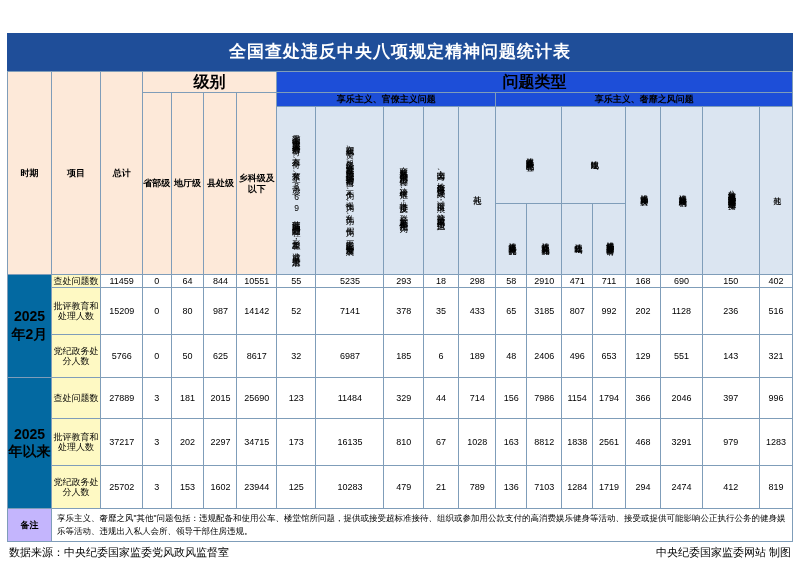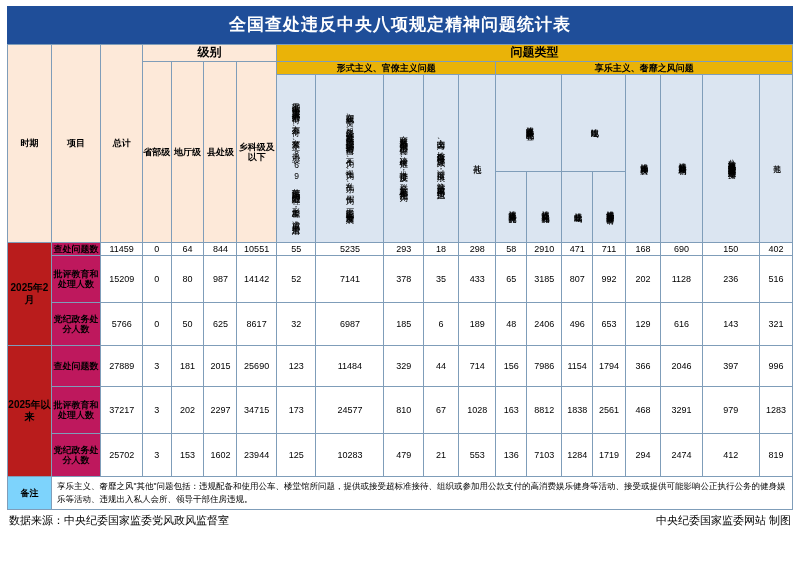--- a/index.html
+++ b/index.html
@@ -20,6 +20,7 @@
     letter-spacing:1px;
     padding:6px 0 7px 0;
     border:1px solid #1f4e99;
+    margin-top:27px;
   }
   table{
     border-collapse:collapse;

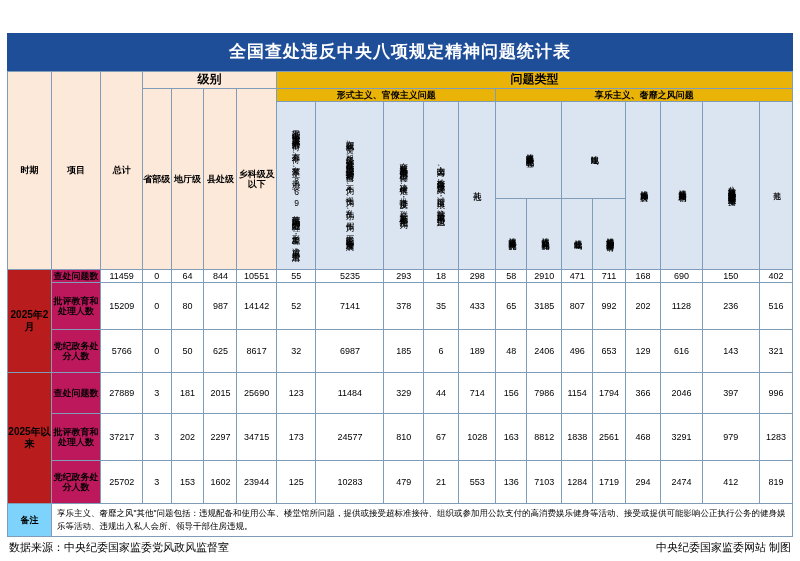--- a/index.html
+++ b/index.html
@@ -71,7 +71,7 @@
     padding:3px 2px 0 2px;
     box-sizing:border-box;
   }
-  .big-head{font-size:12px;font-weight:bold;}
+  .big-head{font-size:16px;font-weight:bold;}
 </style>
 </head>
 <body>

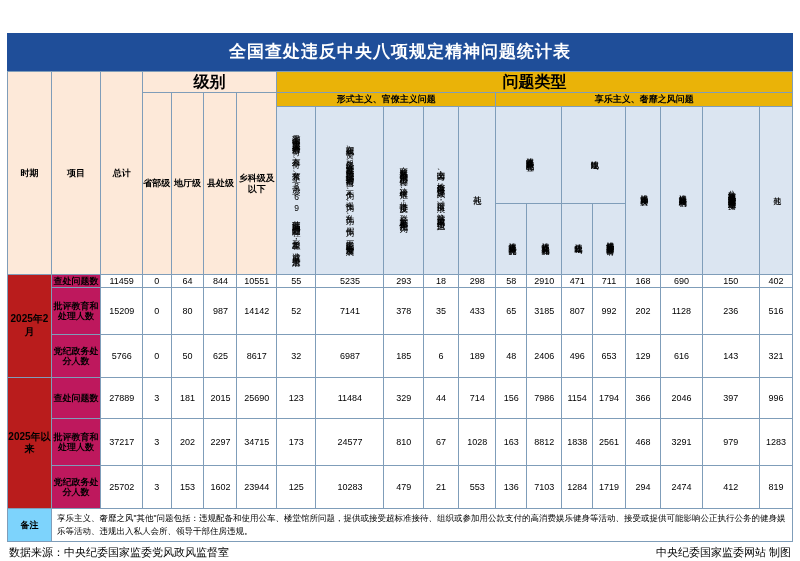--- a/index.html
+++ b/index.html
@@ -36,7 +36,7 @@
     padding:1px 0;
     line-height:1.15;
   }
-  .hdr-blue{background:#eab308;font-weight:bold;}
+  .hdr-blue{background:#1d4ed8;font-weight:bold;}
   .hdr-orange{background:#fde9d9;font-weight:bold;}
   .hdr-blue2{background:#dbe5f1;}
   .vtext{

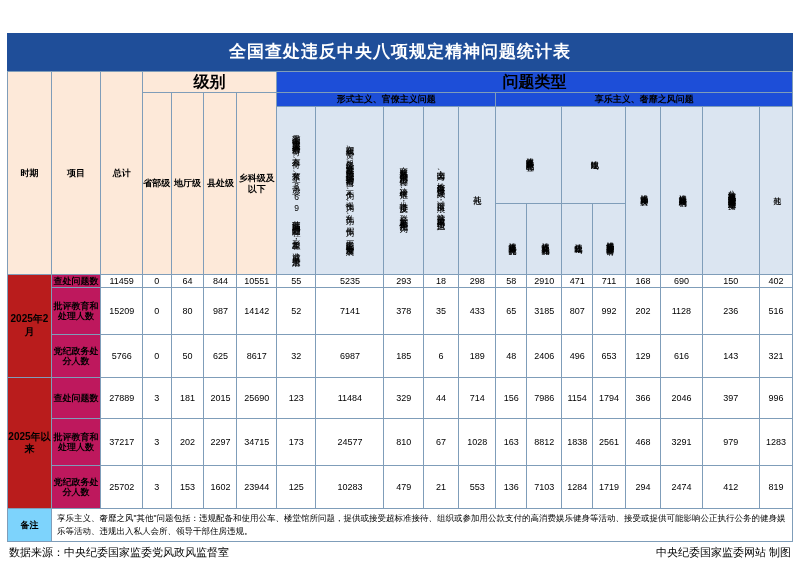--- a/index.html
+++ b/index.html
@@ -118,7 +118,7 @@
       <td class="hdr-orange" rowspan="3">地厅级</td>
       <td class="hdr-orange" rowspan="3">县处级</td>
       <td class="hdr-orange" rowspan="3">乡科级及以下</td>
-      <td class="hdr-blue" colspan="5">形式主义、官僚主义问题</td>
+      <td class="hdr-blue" colspan="5">享乐主义、官僚主义问题</td>
       <td class="hdr-blue" colspan="8">享乐主义、奢靡之风问题</td>
     </tr>
 

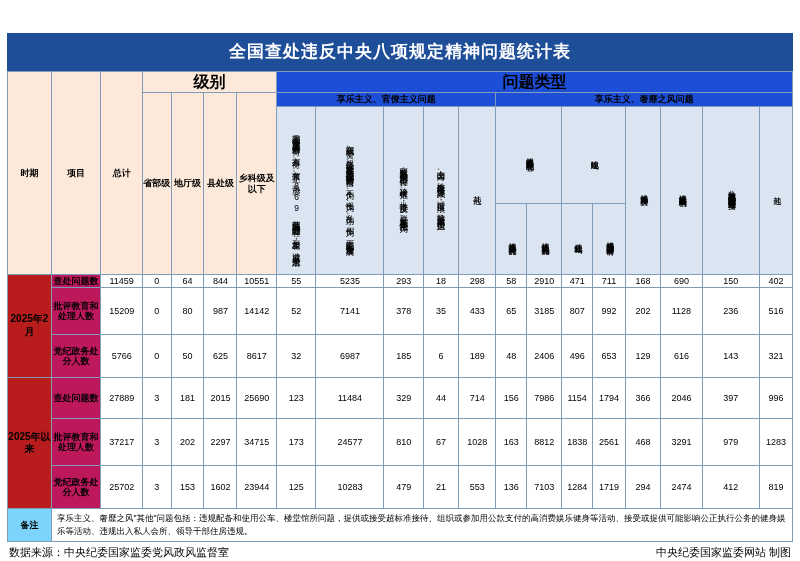--- a/index.html
+++ b/index.html
@@ -59,7 +59,7 @@
     font-size:8px;
   }
   .vcell{padding:2px 0;}
-  .rowlabel{background:#be185d;font-weight:bold;font-size:9px;}
+  .rowlabel{background:#fef9c3;font-weight:normal;font-size:9px;}
   .periodlabel{background:#b91c1c;font-weight:bold;font-size:10px;line-height:1.25;}
   .datacell{background:#ffffff;font-size:9px;}
   .note-head{background:#7dd3fc;font-weight:bold;}

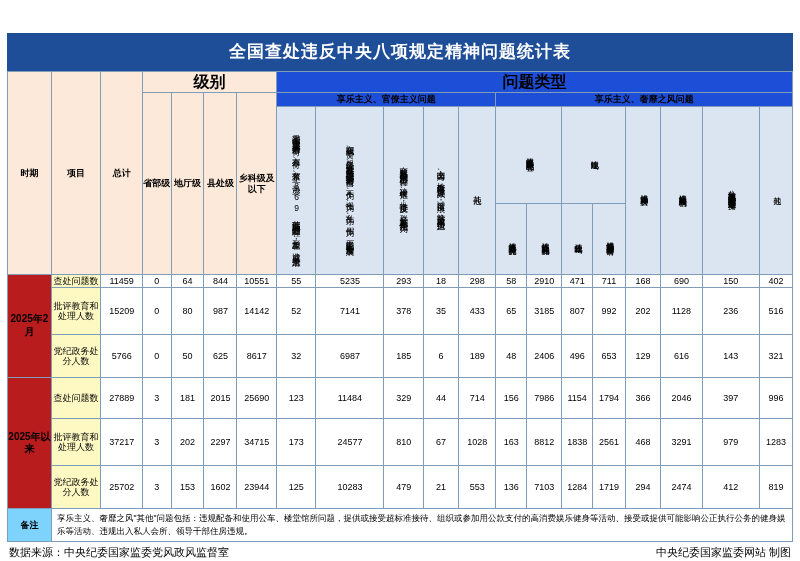--- a/index.html
+++ b/index.html
@@ -60,7 +60,7 @@
   }
   .vcell{padding:2px 0;}
   .rowlabel{background:#fef9c3;font-weight:normal;font-size:9px;}
-  .periodlabel{background:#b91c1c;font-weight:bold;font-size:10px;line-height:1.25;}
+  .periodlabel{background:#0369a1;font-weight:bold;font-size:14px;line-height:1.25;}
   .datacell{background:#ffffff;font-size:9px;}
   .note-head{background:#7dd3fc;font-weight:bold;}
   .note-body{text-align:left;padding:3px 5px;line-height:1.5;font-size:8.5px;}

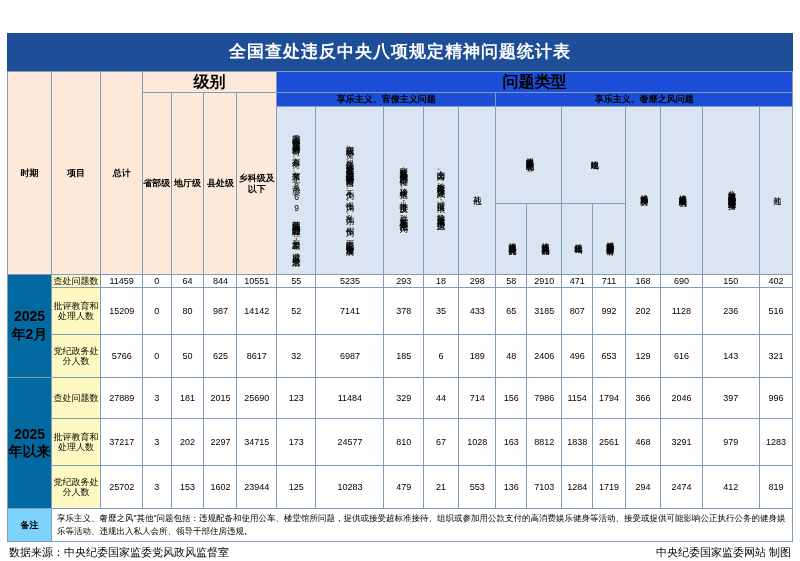--- a/index.html
+++ b/index.html
@@ -235,7 +235,7 @@
       <td class="datacell">496</td>
       <td class="datacell">653</td>
       <td class="datacell">129</td>
-      <td class="datacell">616</td>
+      <td class="datacell">551</td>
       <td class="datacell">143</td>
       <td class="datacell">321</td>
     </tr>

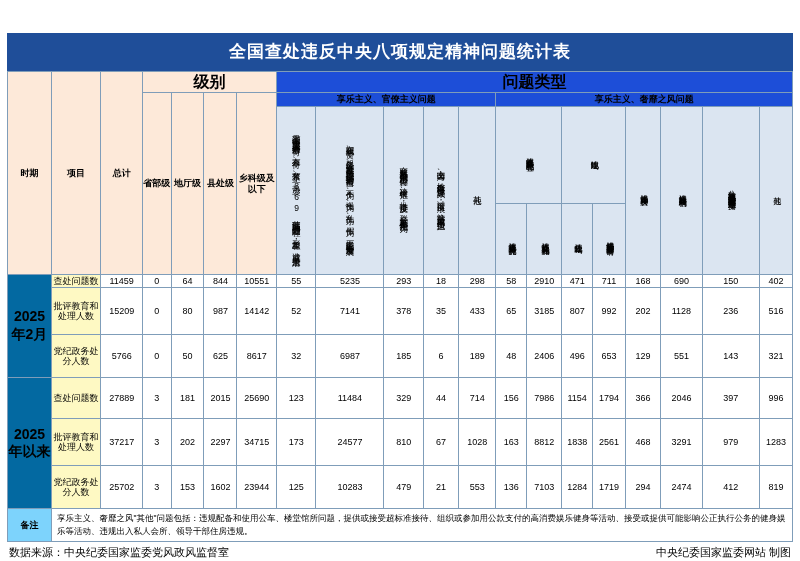--- a/index.html
+++ b/index.html
@@ -270,7 +270,7 @@
       <td class="datacell">2297</td>
       <td class="datacell">34715</td>
       <td class="datacell">173</td>
-      <td class="datacell">24577</td>
+      <td class="datacell">16135</td>
       <td class="datacell">810</td>
       <td class="datacell">67</td>
       <td class="datacell">1028</td>

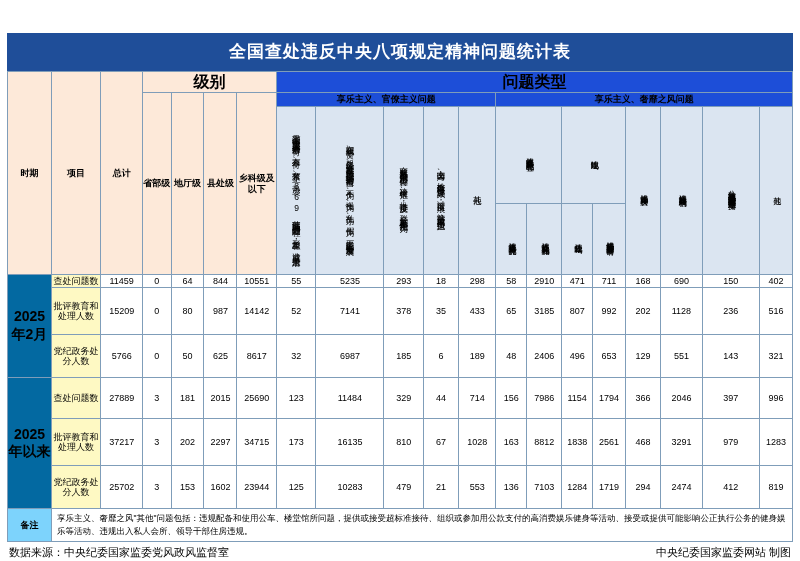--- a/index.html
+++ b/index.html
@@ -294,7 +294,7 @@
       <td class="datacell">10283</td>
       <td class="datacell">479</td>
       <td class="datacell">21</td>
-      <td class="datacell">553</td>
+      <td class="datacell">789</td>
       <td class="datacell">136</td>
       <td class="datacell">7103</td>
       <td class="datacell">1284</td>

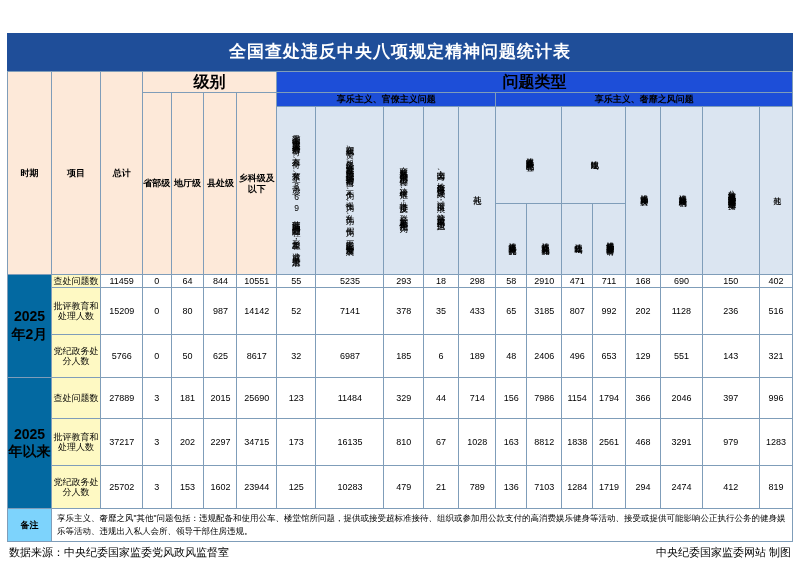--- a/index.html
+++ b/index.html
@@ -62,7 +62,7 @@
   .rowlabel{background:#fef9c3;font-weight:normal;font-size:9px;}
   .periodlabel{background:#0369a1;font-weight:bold;font-size:14px;line-height:1.25;}
   .datacell{background:#ffffff;font-size:9px;}
-  .note-head{background:#7dd3fc;font-weight:bold;}
+  .note-head{background:#c4b5fd;font-weight:bold;}
   .note-body{text-align:left;padding:3px 5px;line-height:1.5;font-size:8.5px;}
   .footer{
     display:flex;justify-content:space-between;

